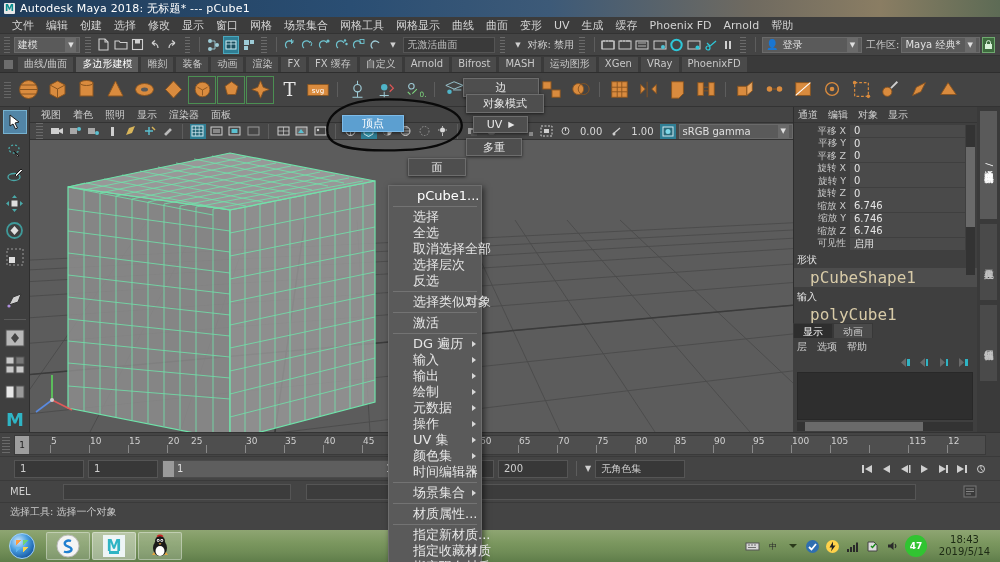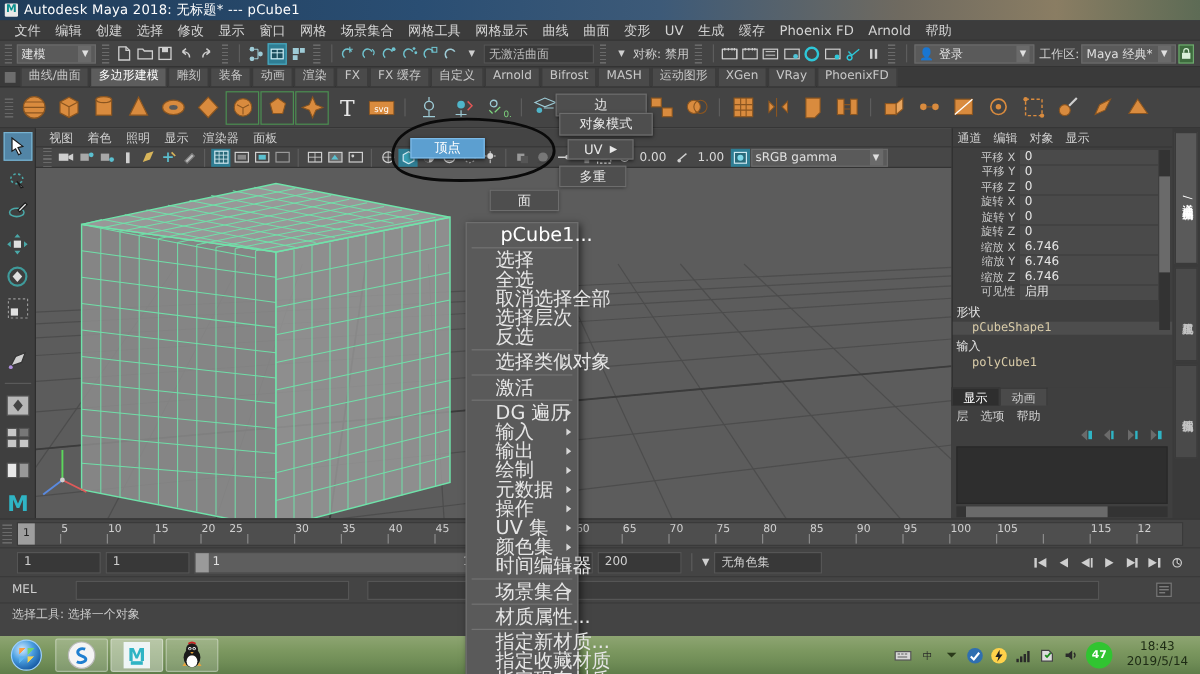--- a/index.html
+++ b/index.html
@@ -101,7 +101,7 @@
     display:flex; align-items:center; padding-left:5px; border-bottom:1px solid #333;}
   .vpmenus .mi{ padding:0 6px; font-size:10px; color:#d0d0d0; }
   .vptools { position:absolute; left:0; top:16px; width:763px; height:17px; background:#474747;
-    display:flex; align-items:center; padding-left:3px; gap:1px; border-bottom:1px solid #333;}
+    display:flex; align-items:center; padding-left:3px; gap:1px; border-bottom:1px solid #333;justify-content:space-between;}
   .vpi { width:16px; height:15px; display:flex;align-items:center;justify-content:center;font-size:9px;color:#ccc;}
   .vpi.on{ background:#2f7e94; }
   .vpi.blue{ color:#59c6d6; }

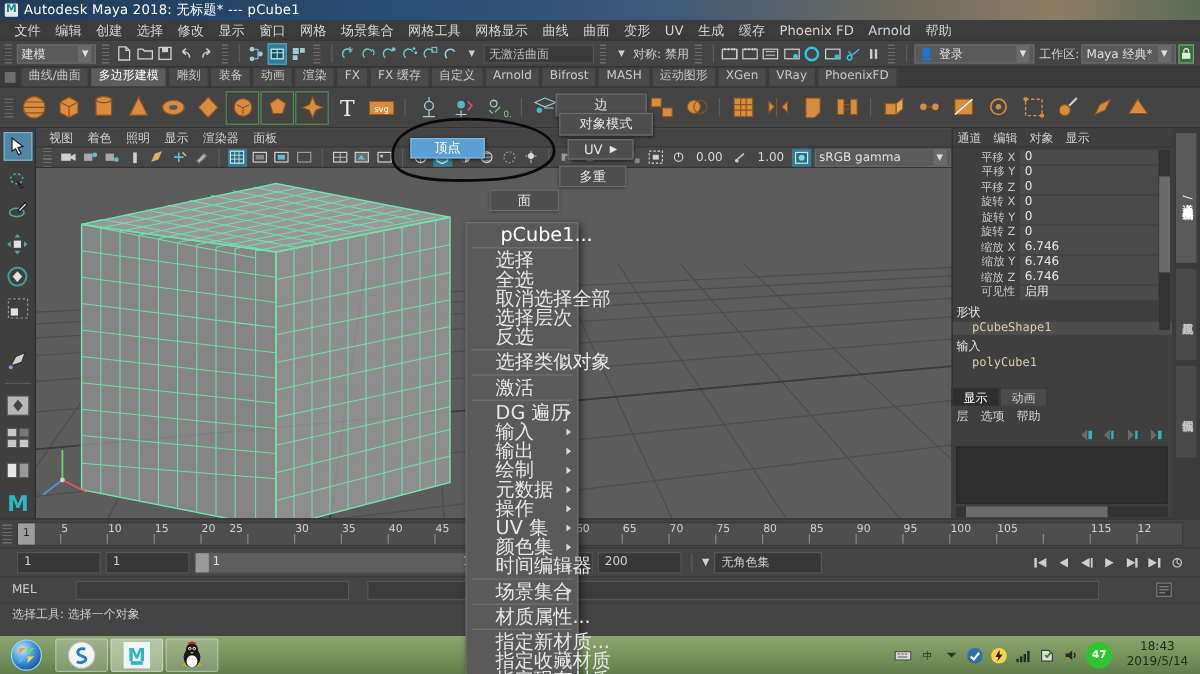--- a/index.html
+++ b/index.html
@@ -213,7 +213,7 @@
   
   .ctxmenu{ position:absolute; left:388px; top:185px; width:94px; background:#5a5a5a;
      border:1px solid #6e6e6e; z-index:60; padding:2px 0; box-shadow:2px 2px 6px rgba(0,0,0,.55);}
-  .ctxitem{ position:relative; height:16px; line-height:16px; font-size:16px; color:#e6e6e6;
+  .ctxitem{ position:relative; height:16px; line-height:16px; font-size:13px; color:#e6e6e6;
      padding-left:24px; padding-right:14px; white-space:nowrap;}
   .ctxitem.title{ color:#ffffff; padding-left:28px; }
   .ctxdiv{ height:1px; background:#737373; margin:2px 4px;}

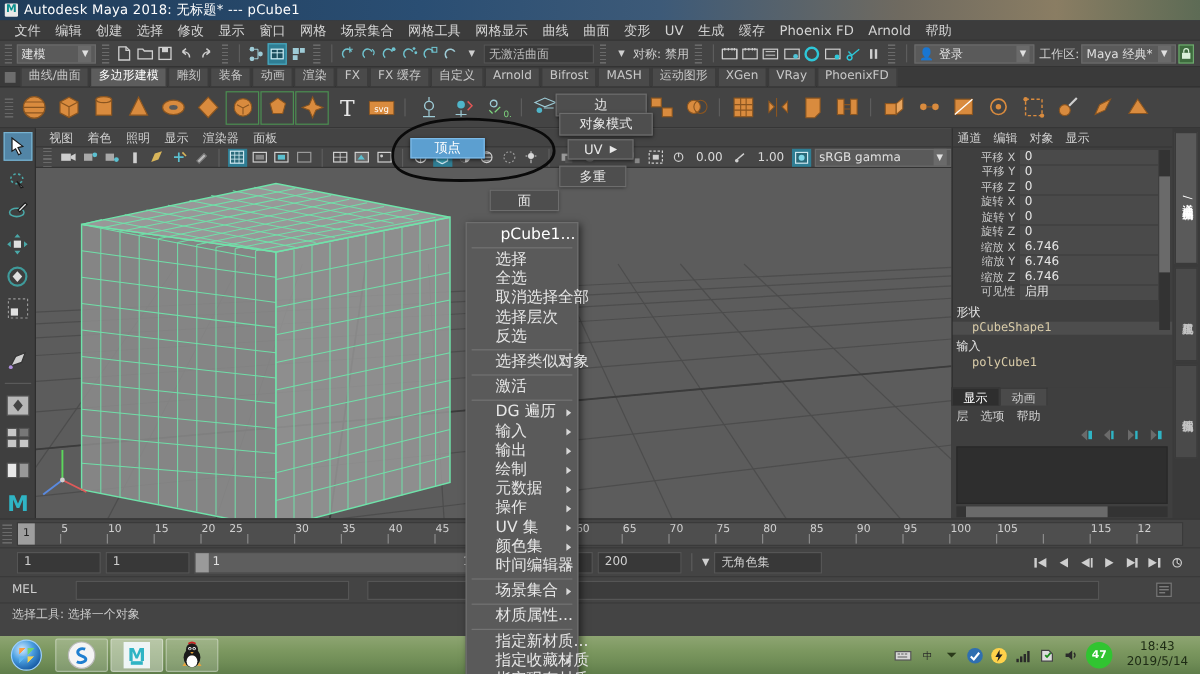--- a/index.html
+++ b/index.html
@@ -128,7 +128,7 @@
   .chrow .vl { flex:1; background:#4a4a4a; color:#e6e6e6; height:12px; line-height:12px; padding-left:4px;
       margin-right:12px; font-size:10px;}
   .chsection { font-size:10px; color:#e2e2e2; padding:3px 0 1px 3px; }
-  .chitem { font-size:10px; color:#d8cba8; padding-left:16px; font-family:"DejaVu Sans Mono",monospace; }
+  .chitem { font-size:16px; color:#d8cba8; padding-left:16px; font-family:"DejaVu Sans Mono",monospace; }
   .chitem.hl { background:#4d4d4d; }
   .chscroll{ position:absolute; right:2px; top:18px; width:9px; height:150px; background:#333;}
   .chscroll i{ position:absolute; left:0; top:22px; width:9px; height:80px; background:#6a6a6a; display:block;}

